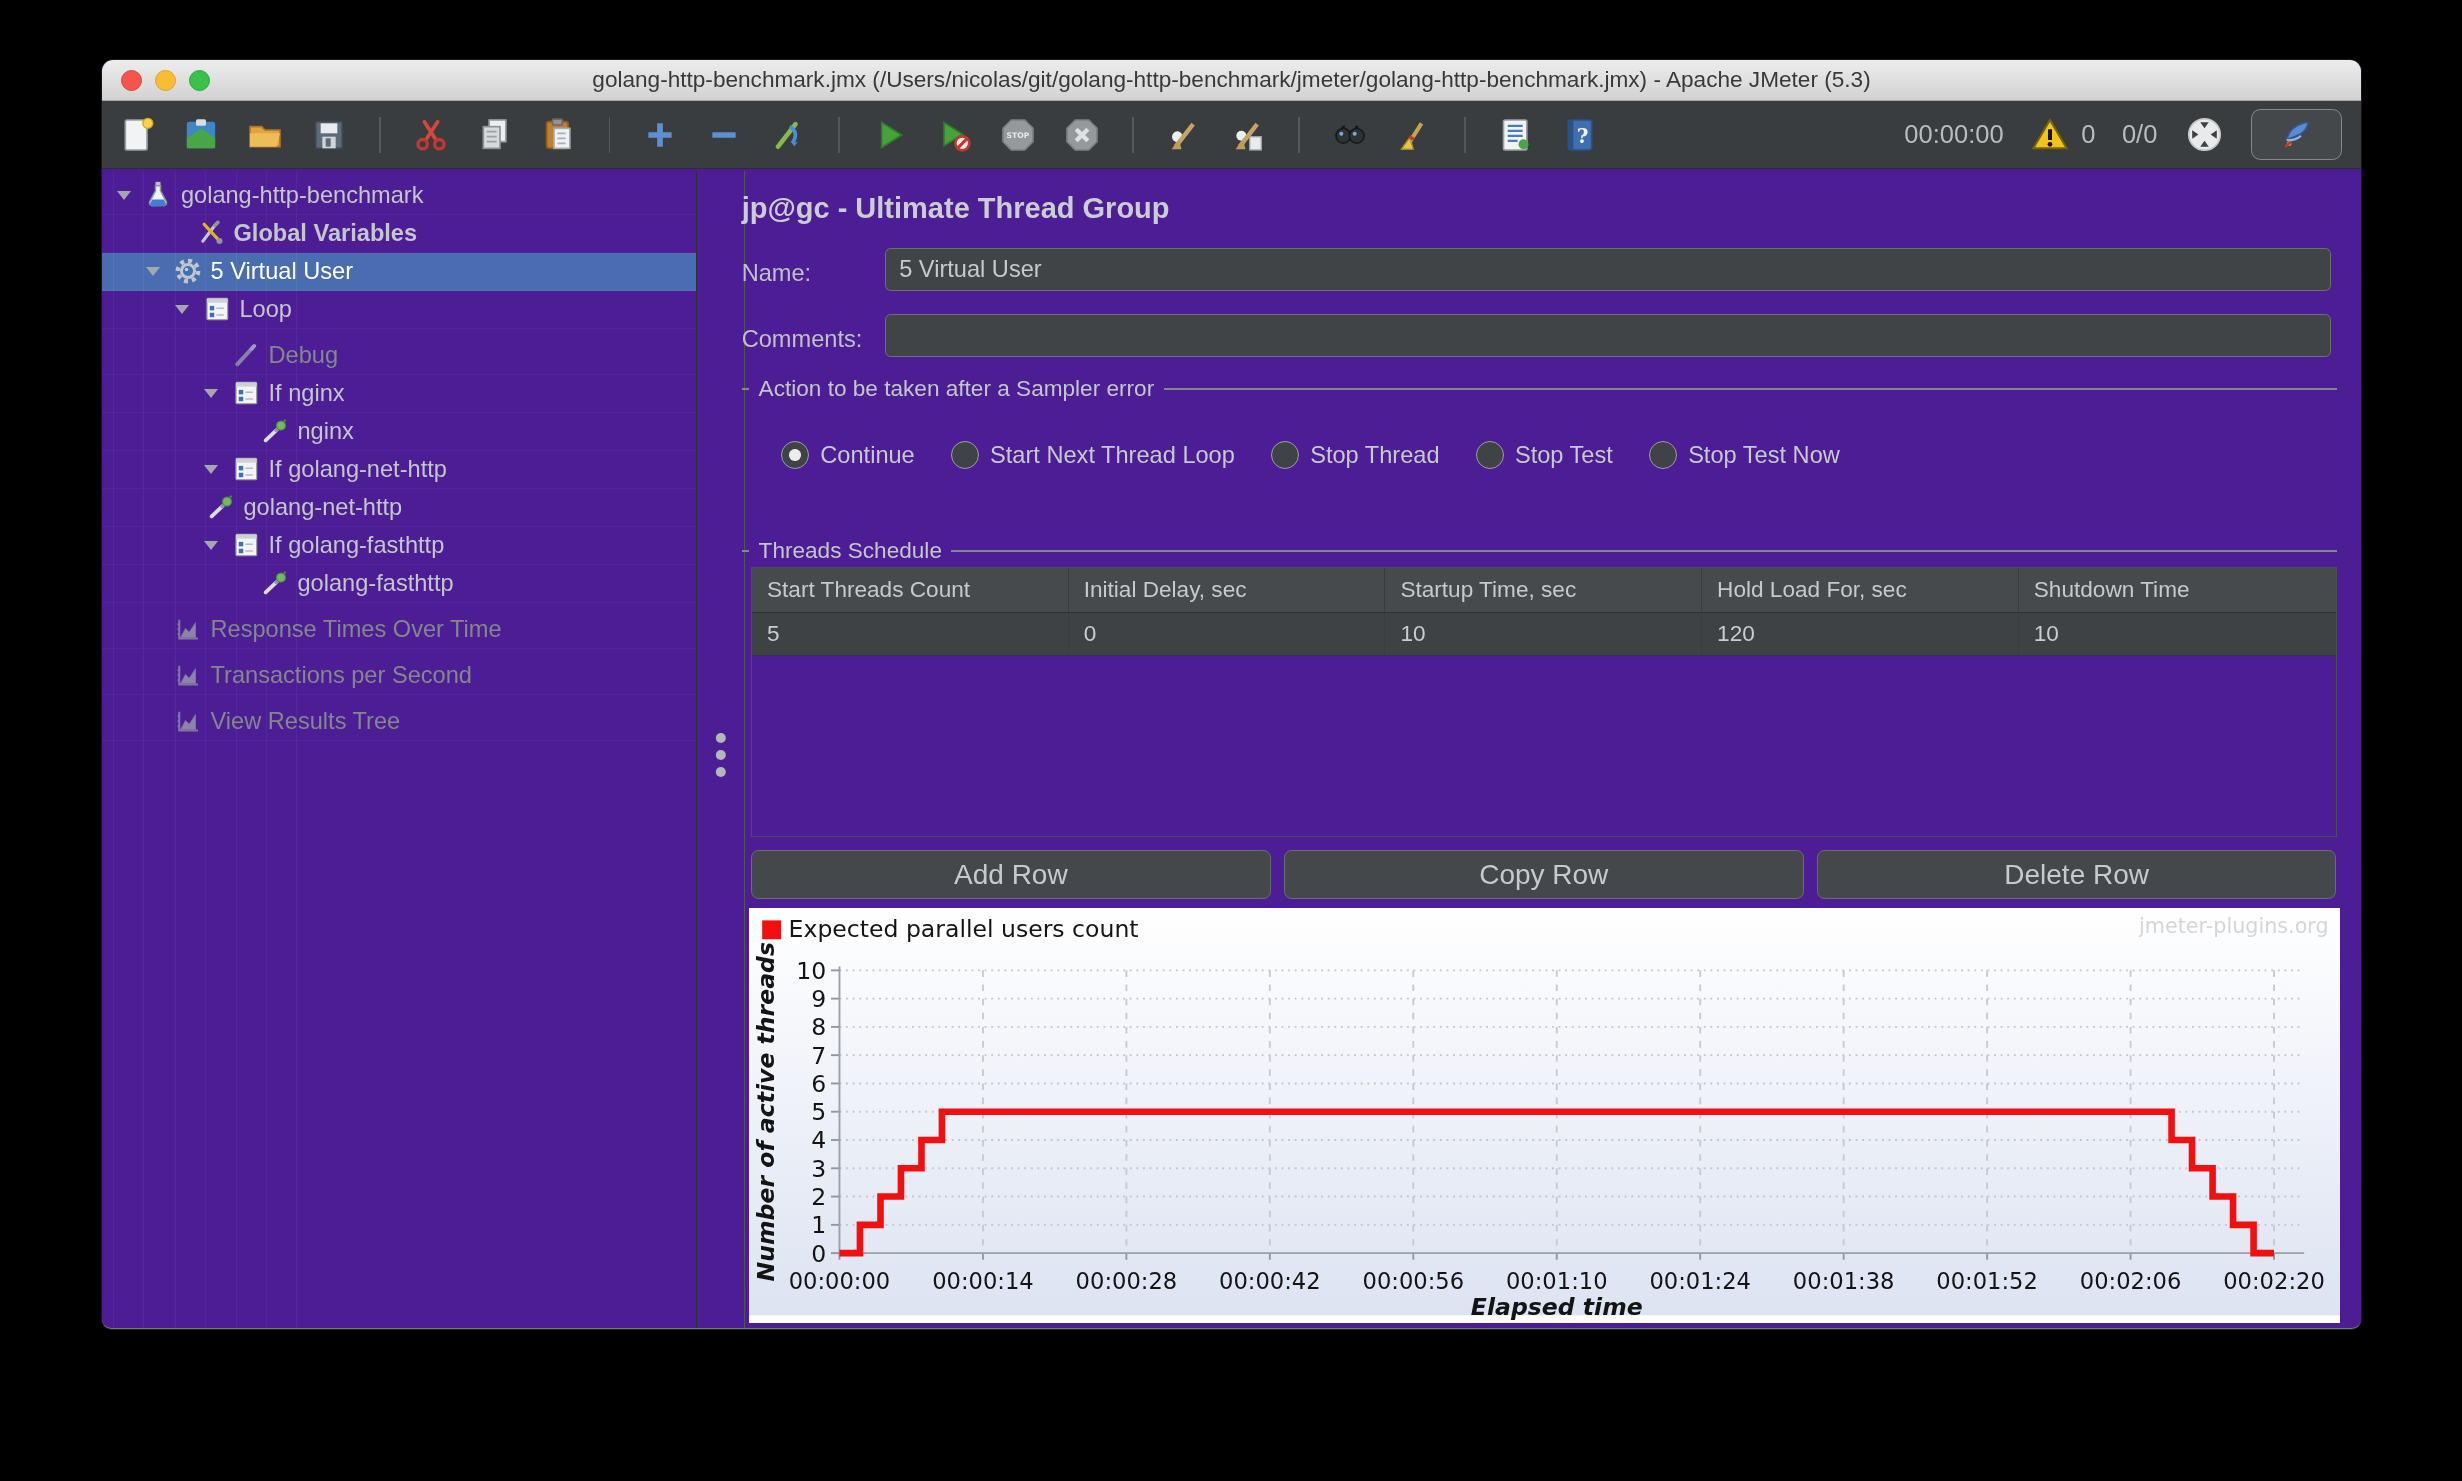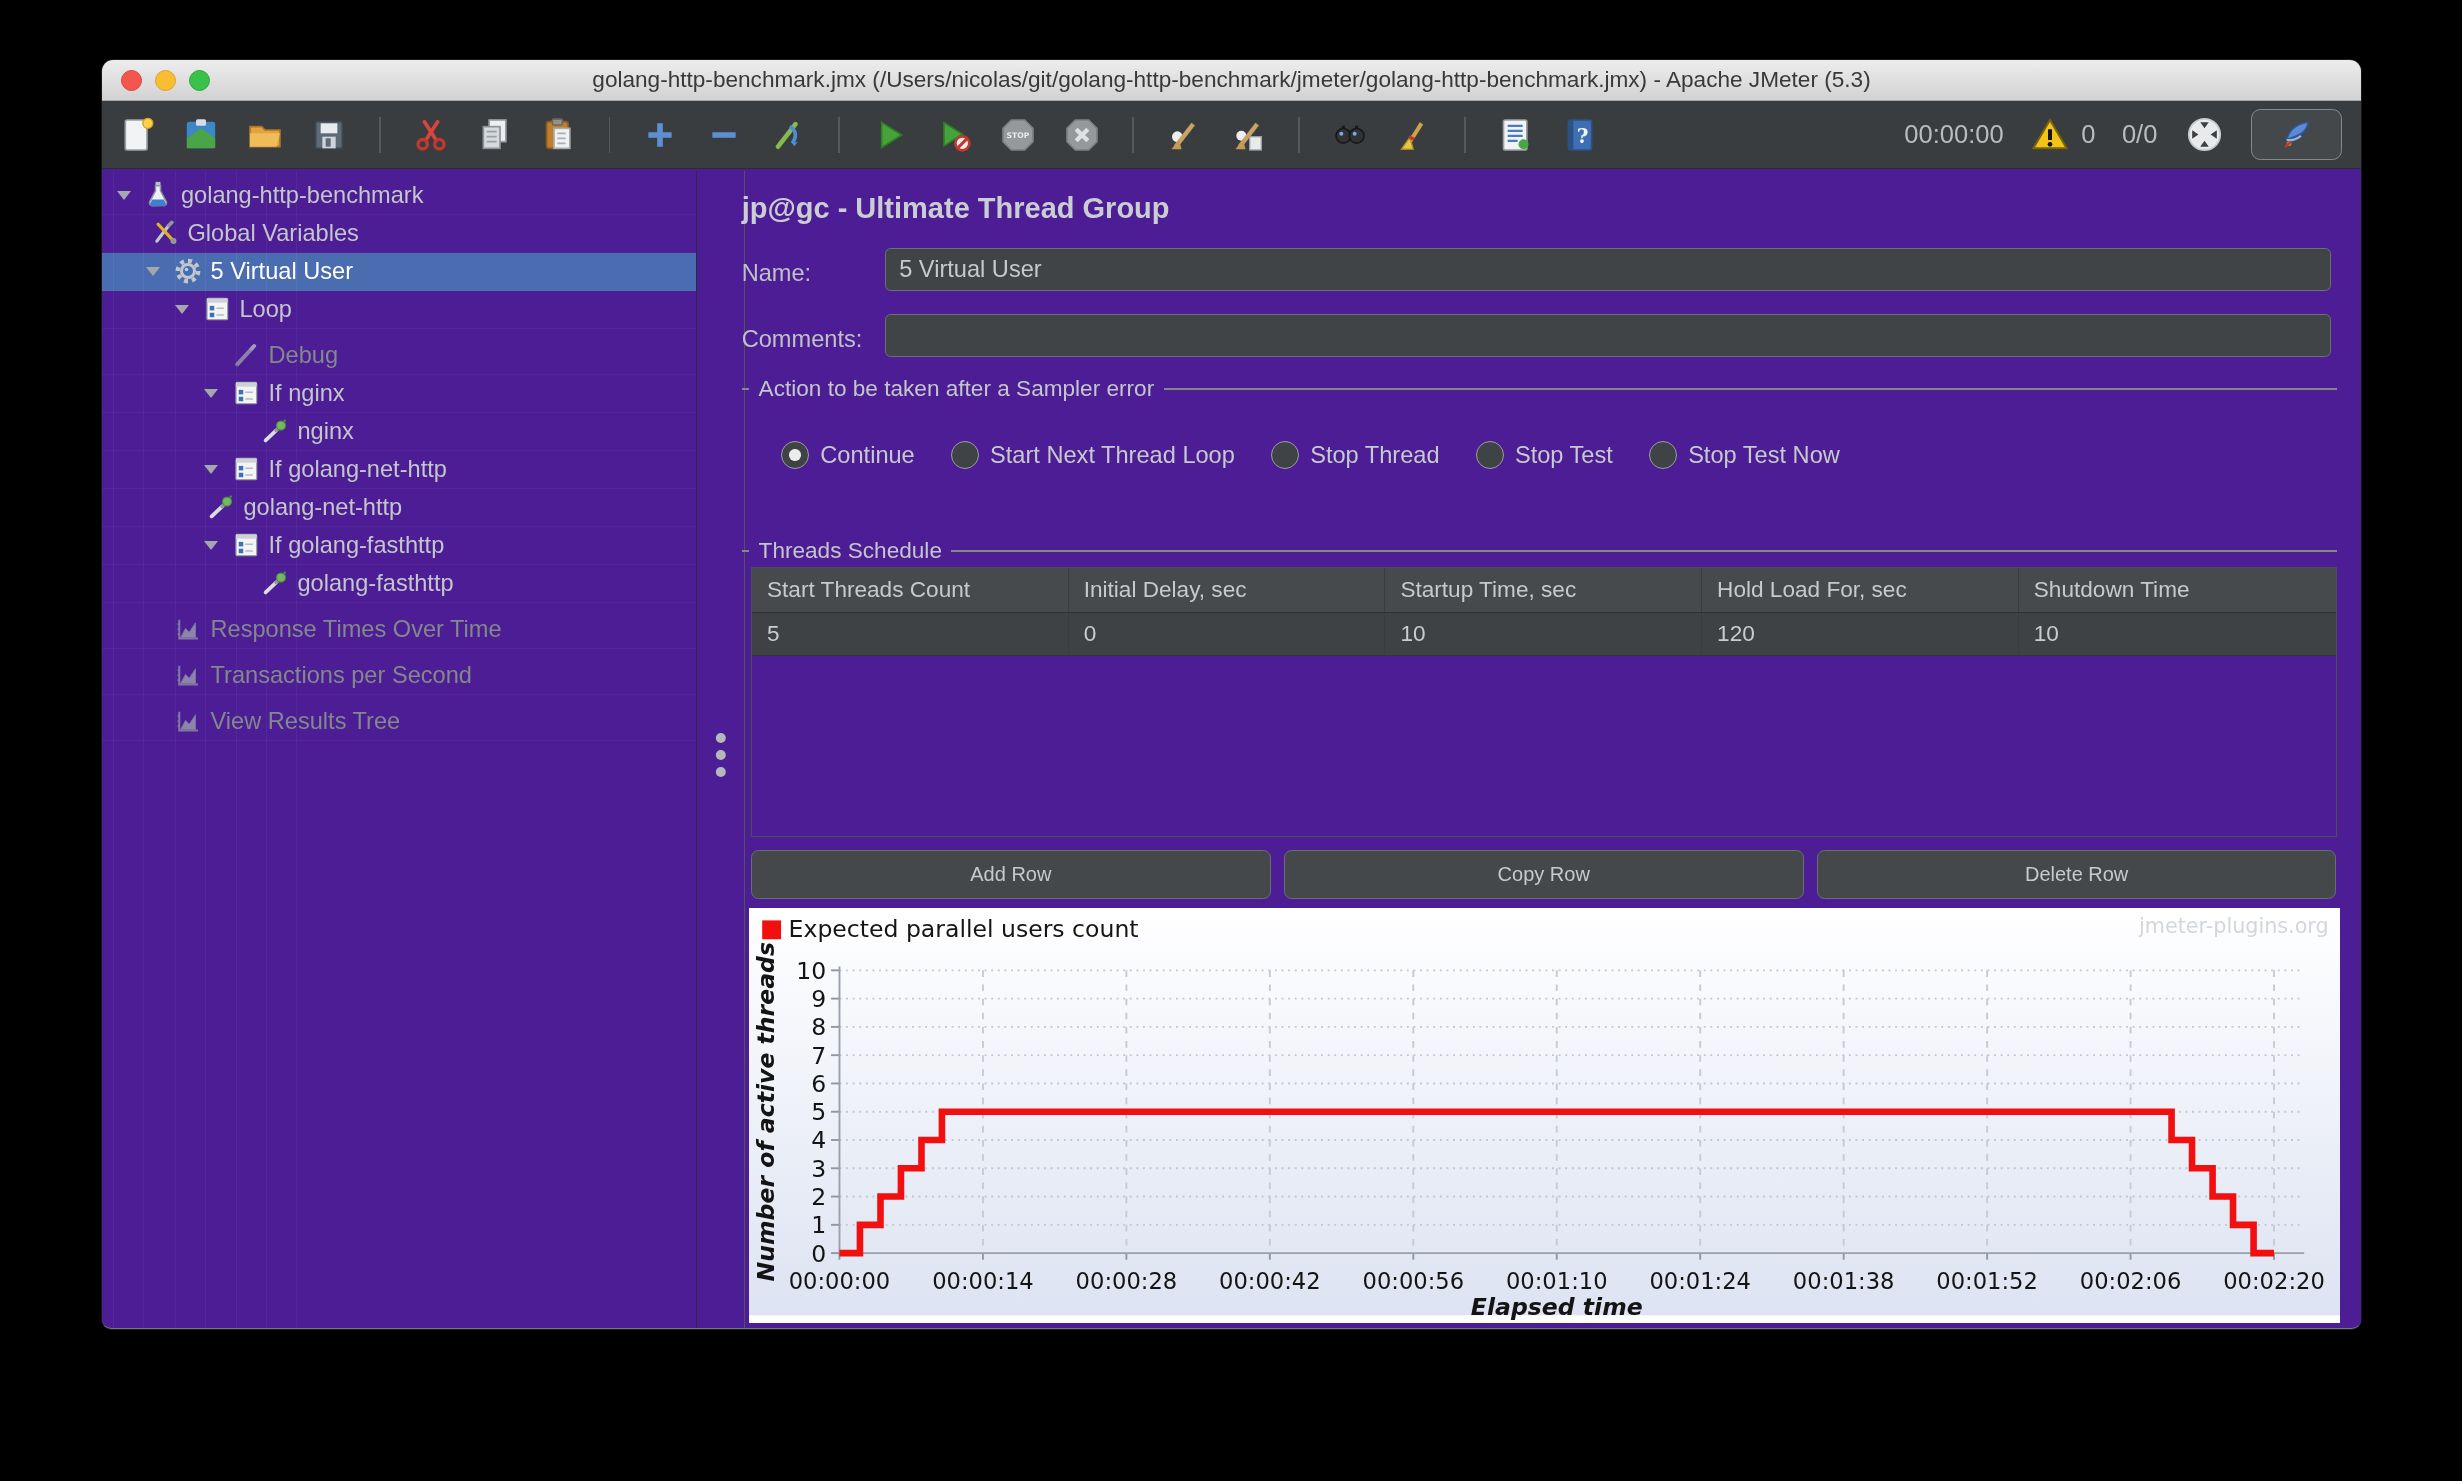--- a/index.html
+++ b/index.html
@@ -390,7 +390,7 @@
             </svg>
             <span class="tlabel">golang-http-benchmark</span>
           </div>
-          <div class="trow" style="padding-left: 16px;">
+          <div class="trow" style="padding-left: 62px; font-weight: bold;">
             <span class="texp hidden"></span>
             <svg class="ticon" viewBox="0 0 24 24">
               <use href="#tp-toolkit"></use>

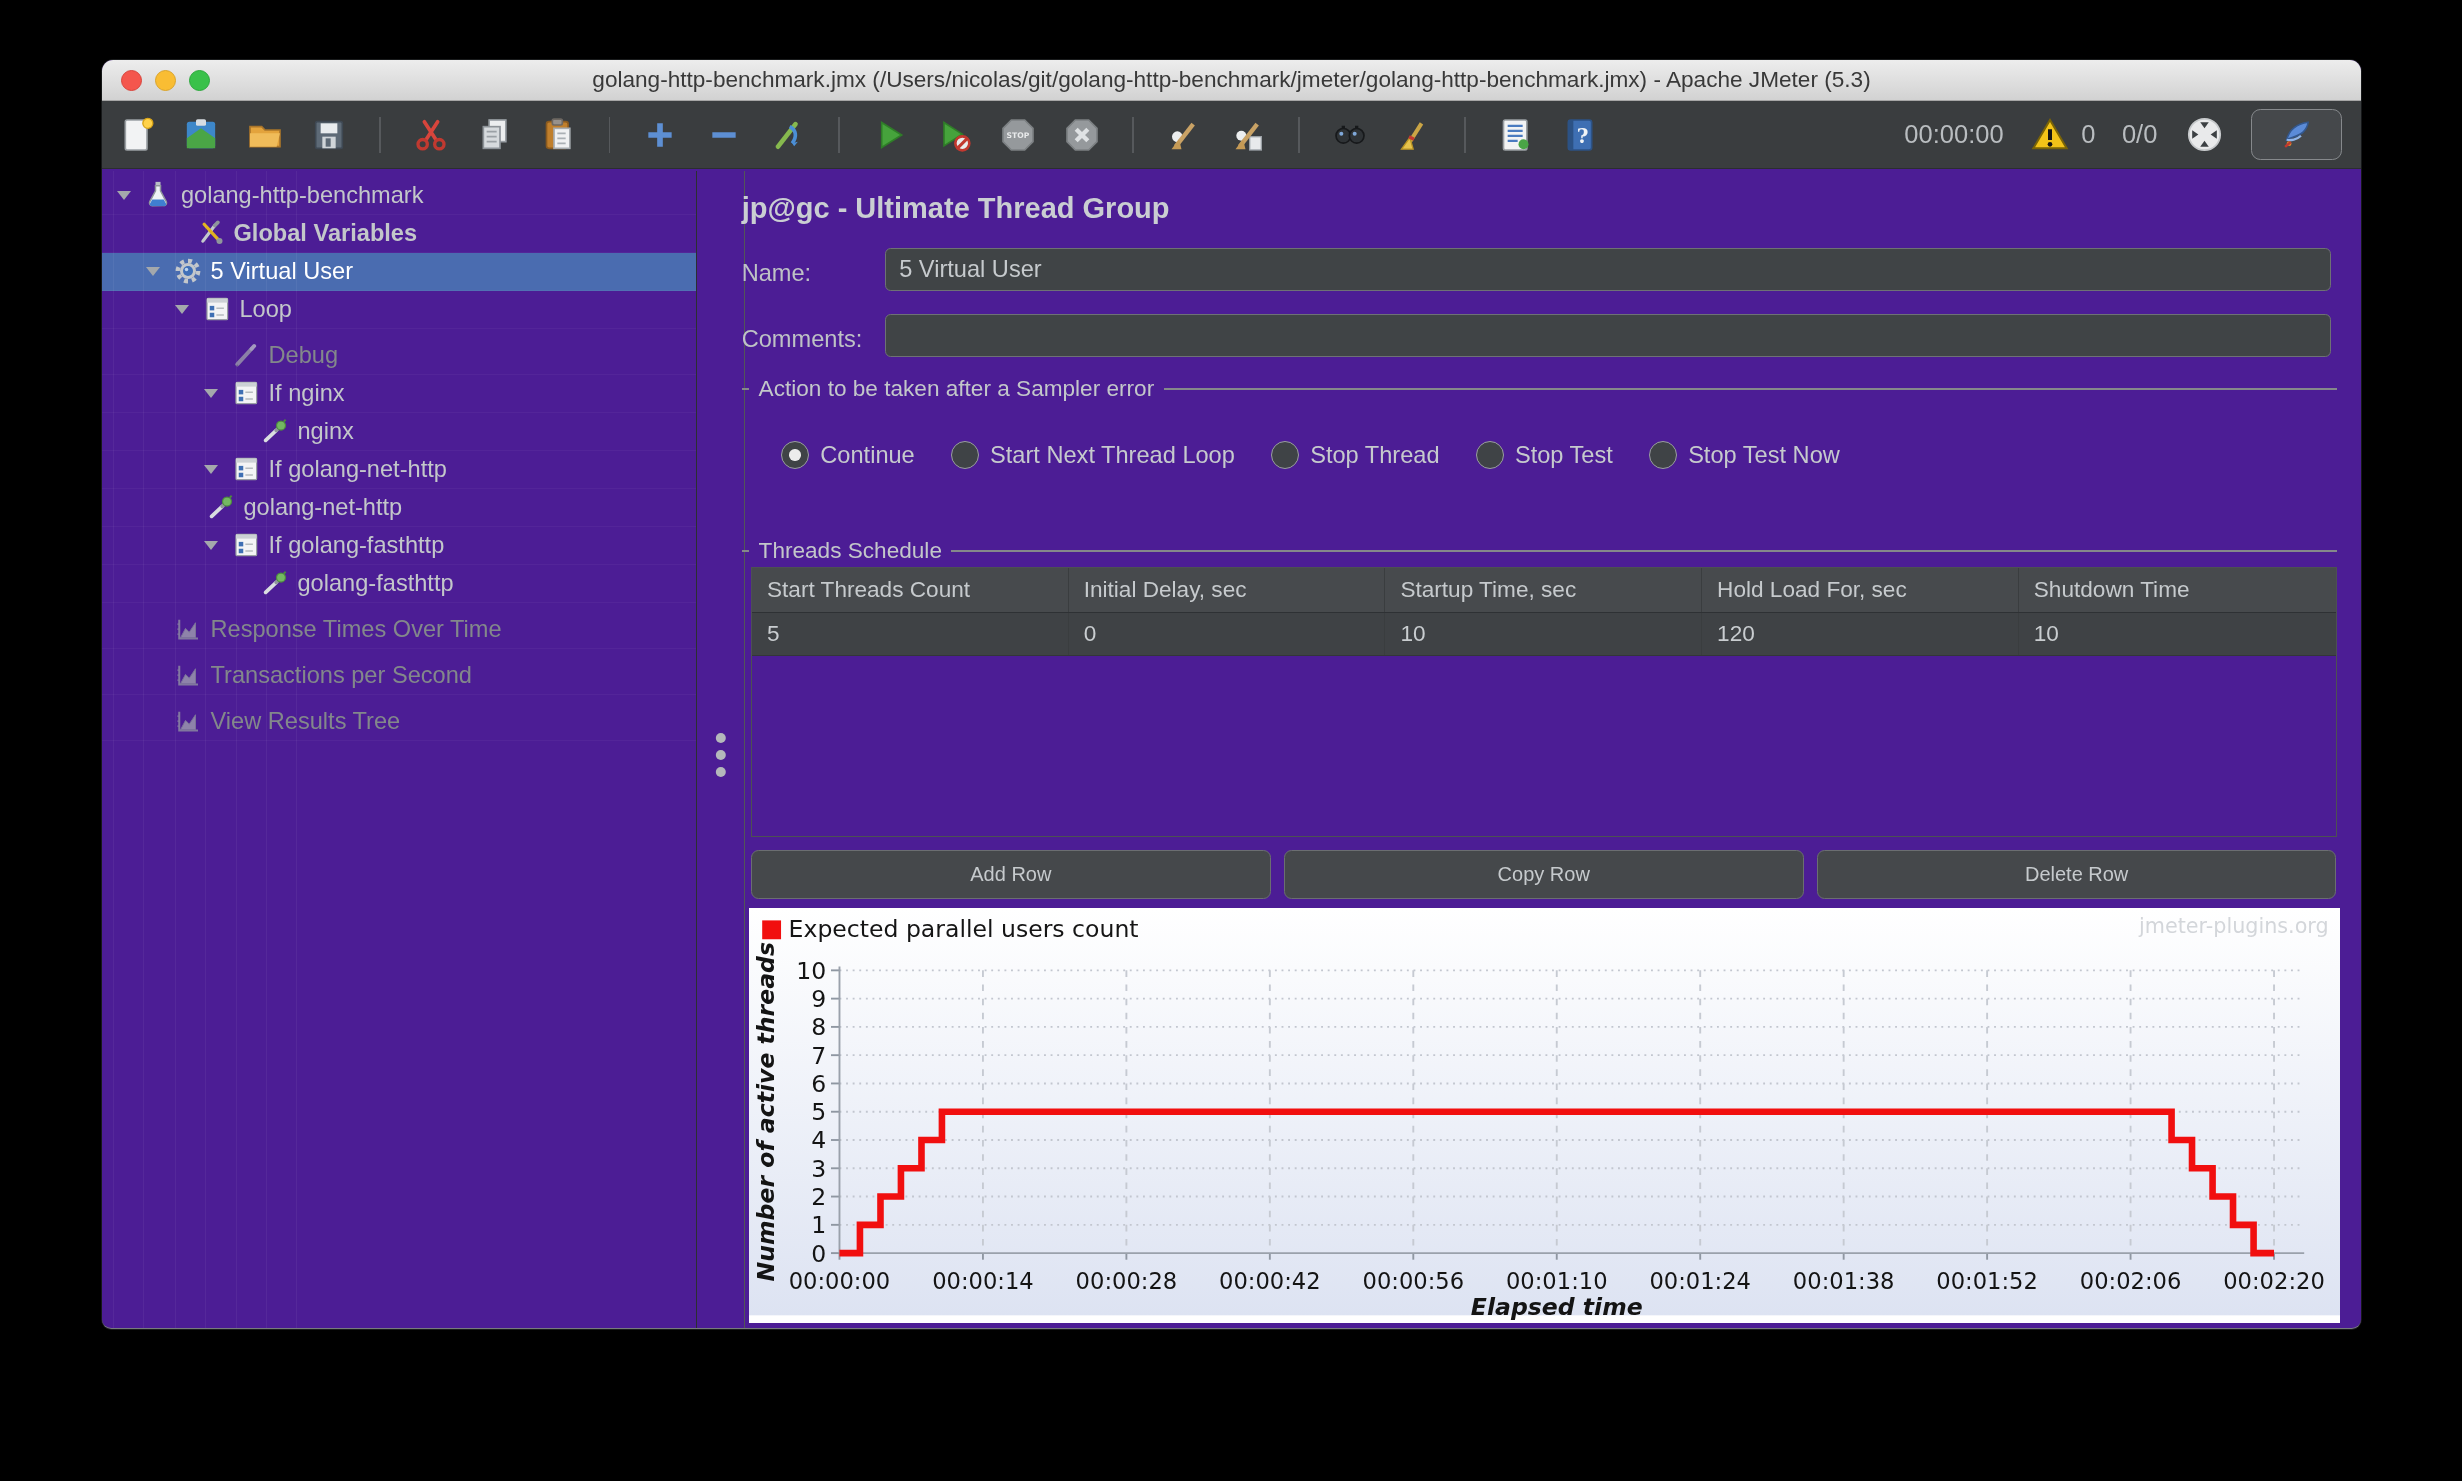--- a/index.html
+++ b/index.html
@@ -91,7 +91,7 @@
 
   .btnrow{position:absolute;left:15px;right:24.5px;top:679px;height:49px;display:flex;gap:13.2px;}
   .pbtn{flex:1;background:#45484b;border:1.9px solid #6b6e71;border-radius:7.5px;color:#c6cacd;
-    font-size:20px;display:flex;align-items:center;justify-content:center;}
+    font-size:28px;display:flex;align-items:center;justify-content:center;}
 
   .chartpanel{position:absolute;left:13.2px;top:737px;width:1591px;height:415px;background:#ffffff;}
   .chartpanel svg{display:block;}

